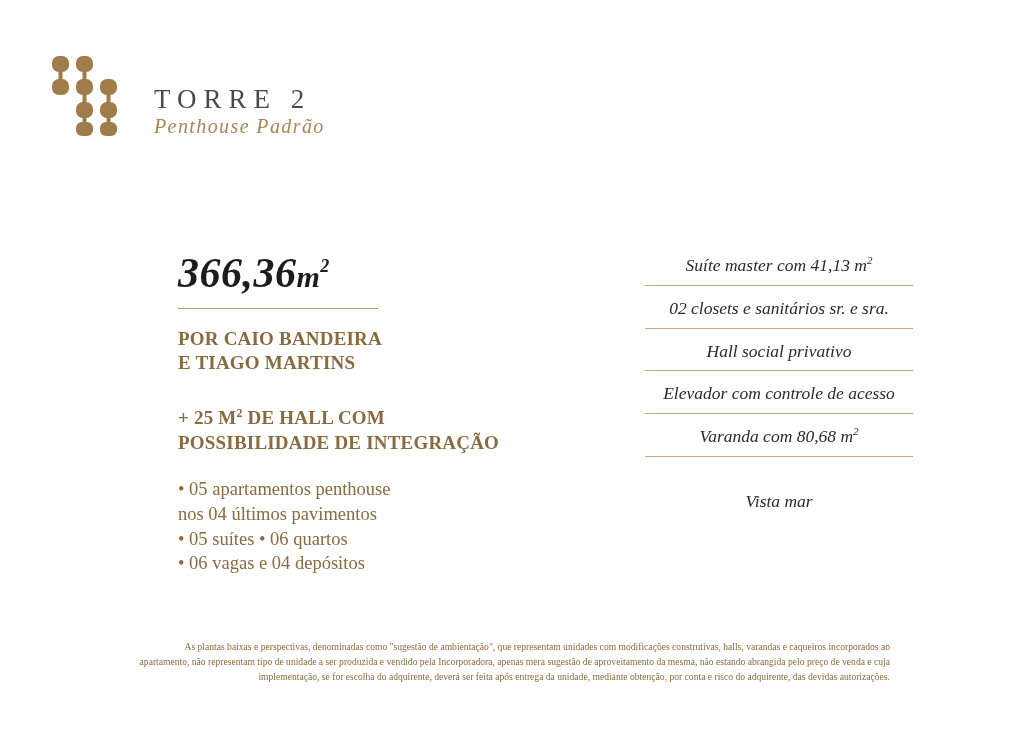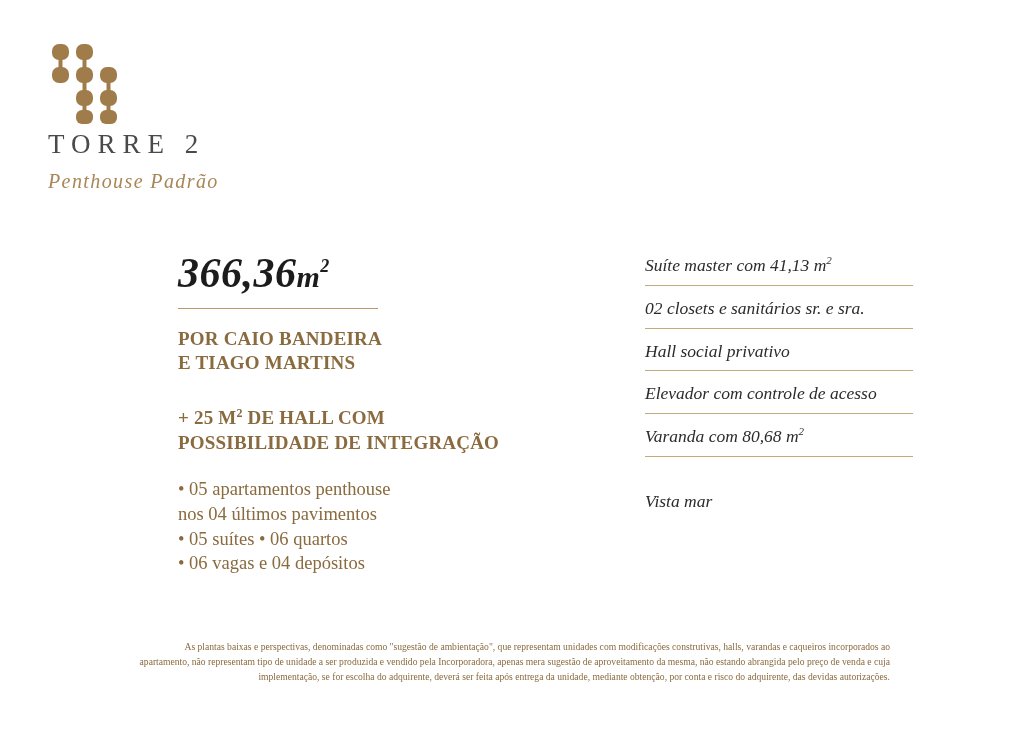--- a/index.html
+++ b/index.html
@@ -20,10 +20,9 @@
   .header {
     position: absolute;
     left: 48px;
-    top: 40px;
+    top: 52px;
     display: flex;
-    align-items: flex-start;
-    flex-direction: column;
+    align-items: flex-end;
   }
   .logo-mark {
     width: 84px;

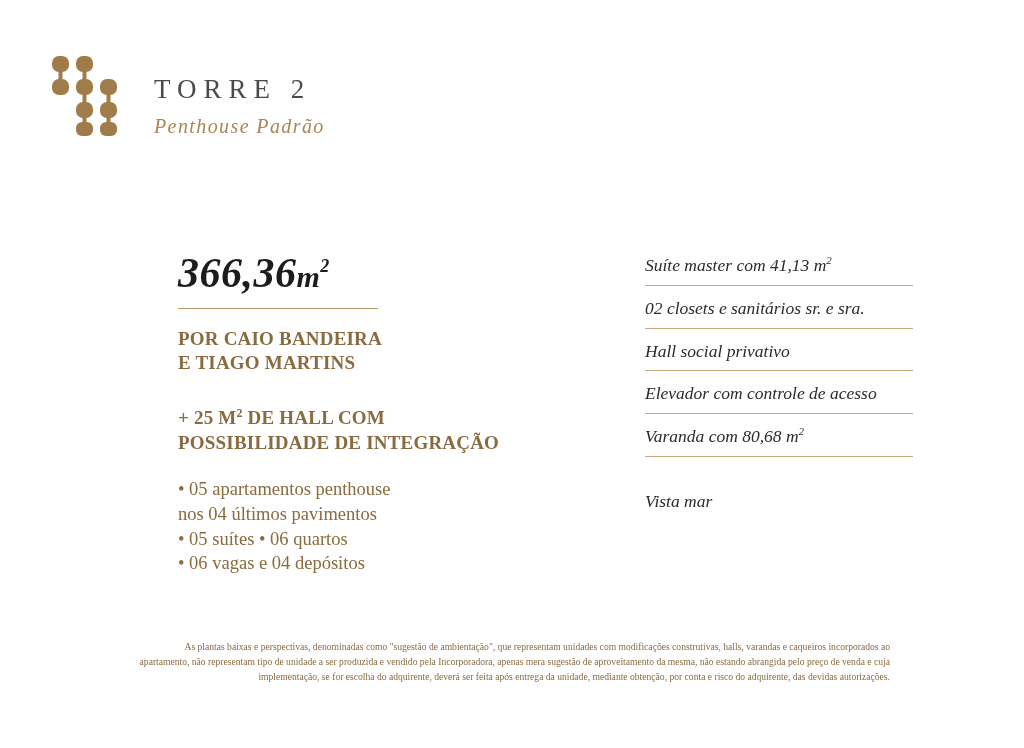--- a/index.html
+++ b/index.html
@@ -52,7 +52,7 @@
     font-size: 20px;
     color: #a98656;
     letter-spacing: 1.4px;
-    margin-top: 10px;
+    margin-top: 0;
   }
 
   

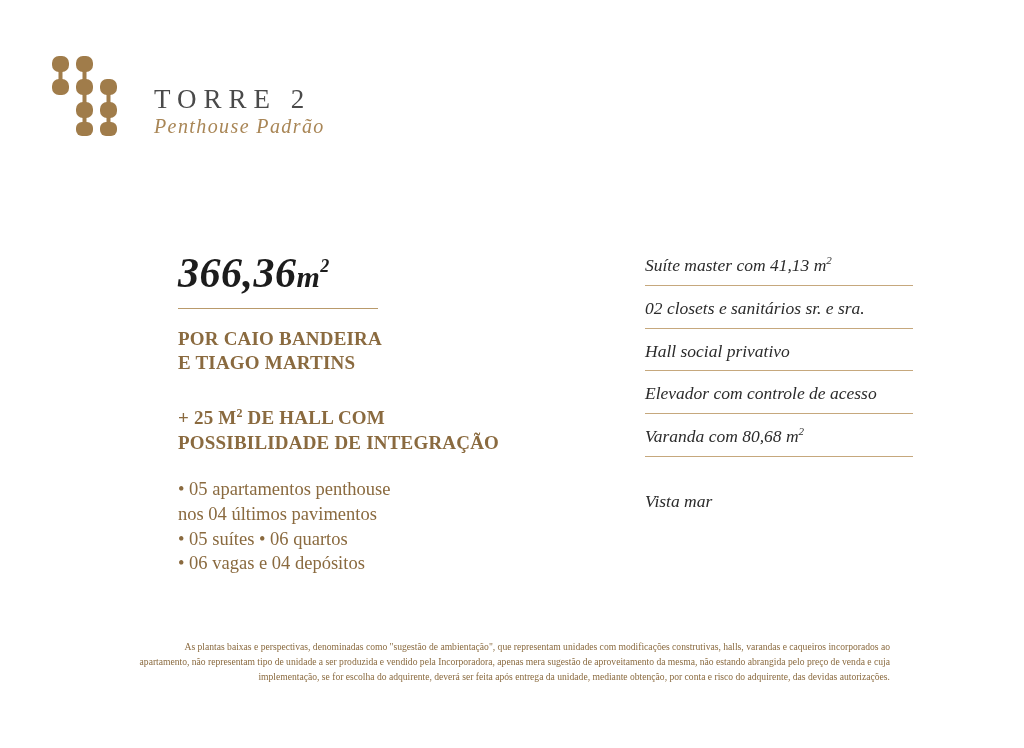--- a/index.html
+++ b/index.html
@@ -132,6 +132,7 @@
     left: 645px;
     top: 14px;
     width: 268px;
+    text-align: center;
   }
   .feature {
     font-family: "Liberation Serif", serif;

